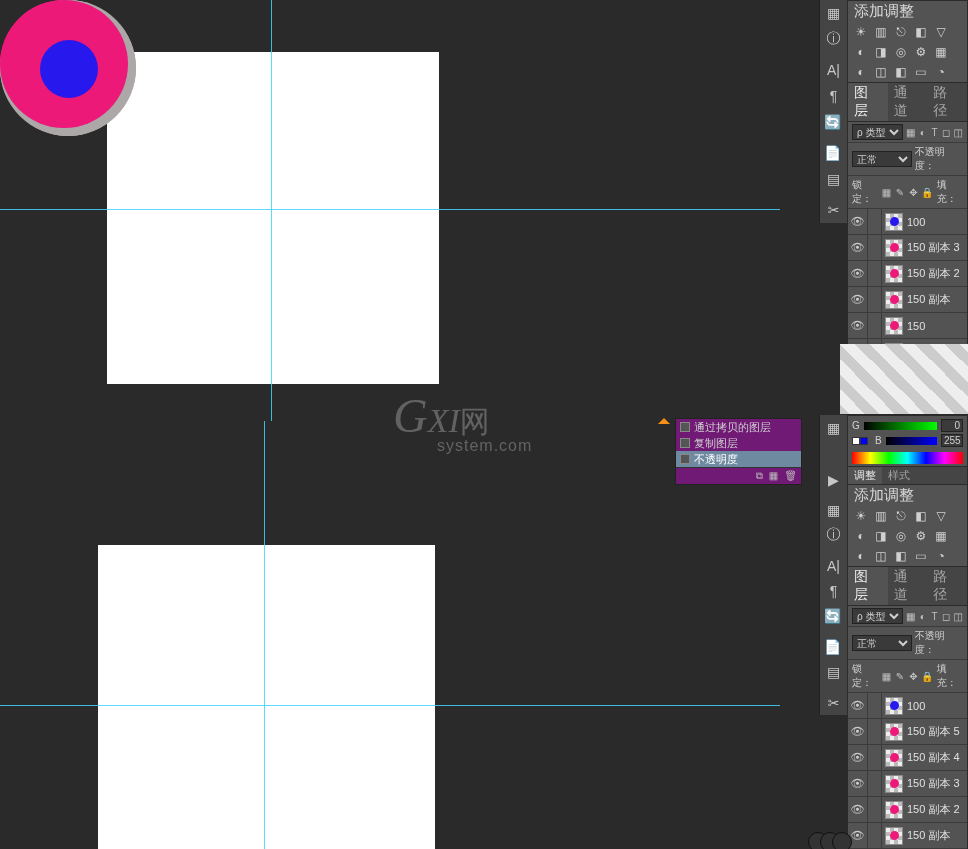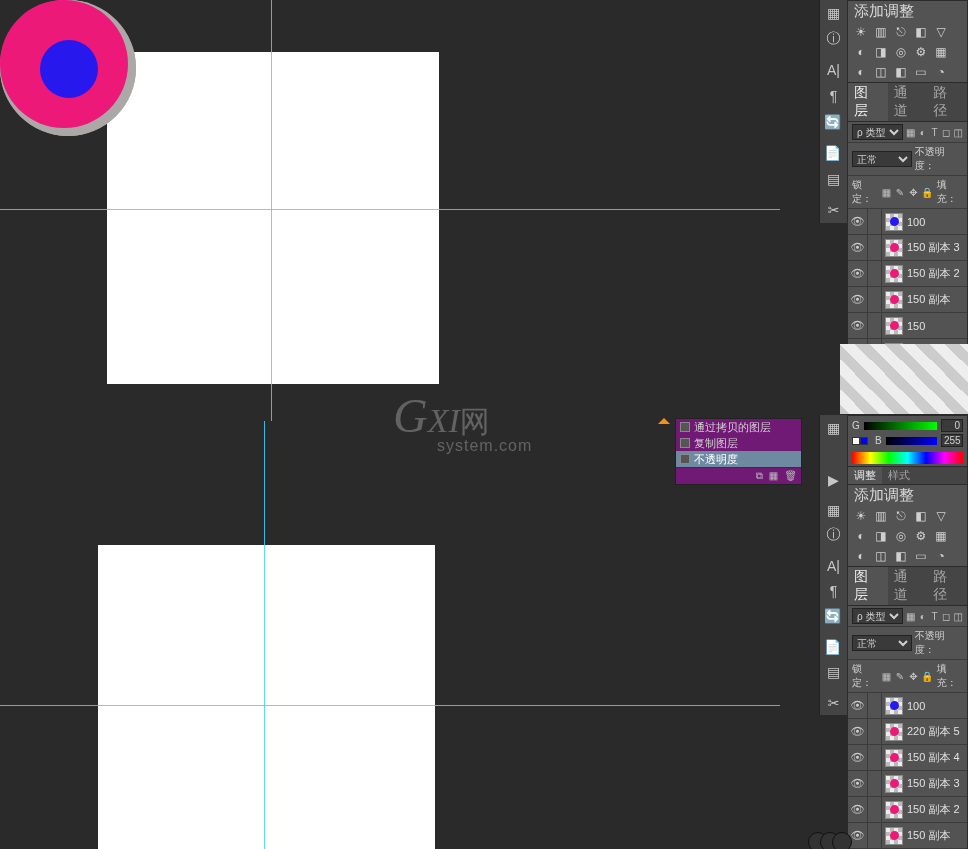--- a/index.html
+++ b/index.html
@@ -610,7 +610,7 @@
         <div class="thumb">
           <div class="dot dot-pink"></div>
         </div>
-        <span class="layer-name">220 副本 5</span>
+        <span class="layer-name">150 副本 5</span>
       </div>
       <div class="layer-row">
         <div class="eye-col">

